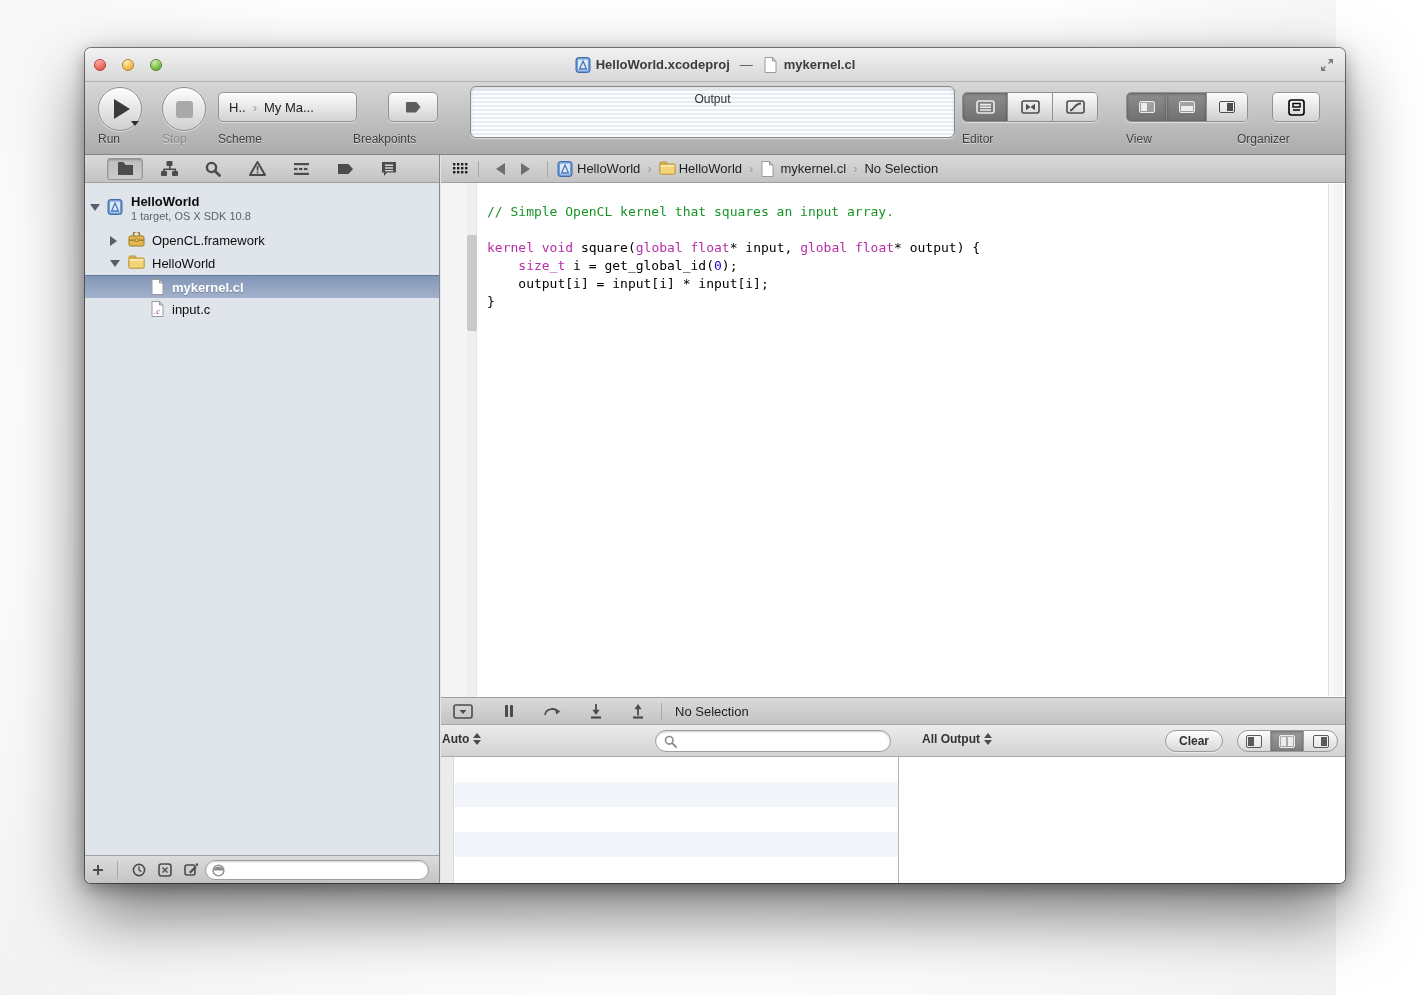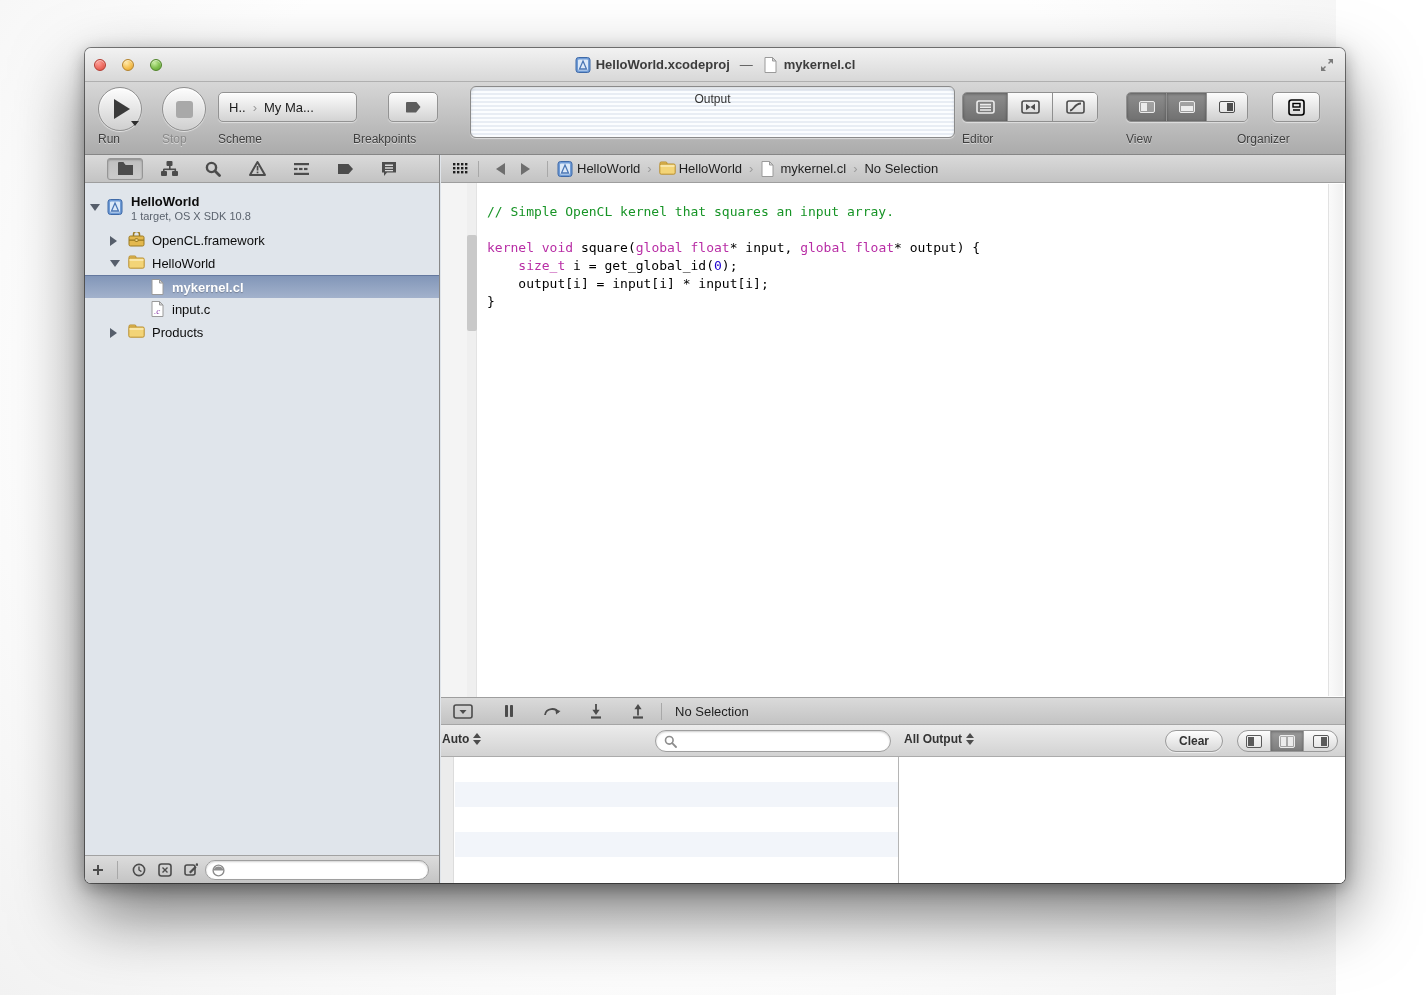--- a/index.html
+++ b/index.html
@@ -402,17 +402,6 @@
               </span>
               <span class="tree-label" style="left: 87px;">input.c</span>
             </div>
-            <div class="tree-row">
-              <span class="tri closed" style="left: 25px;"></span>
-              <span class="tree-icon" style="left: 43px;">
-                <svg width="17" height="14" viewBox="0 0 17 14">
-                  <rect x="1" y="1" width="7" height="4" rx="1.2" fill="#e9c25e" stroke="#b88e2e"></rect>
-                  <rect x="0.8" y="3" width="15.4" height="10.2" rx="1.4" fill="#f3d477" stroke="#b88e2e"></rect>
-                  <rect x="1.6" y="4" width="13.8" height="2" fill="#f9e6a8"></rect>
-                </svg>
-              </span>
-              <span class="tree-label" style="left: 67px;">Products</span>
-            </div>
           </div>
         <div class="filterbar">
           <span class="fb-icon" style="width:26px;">

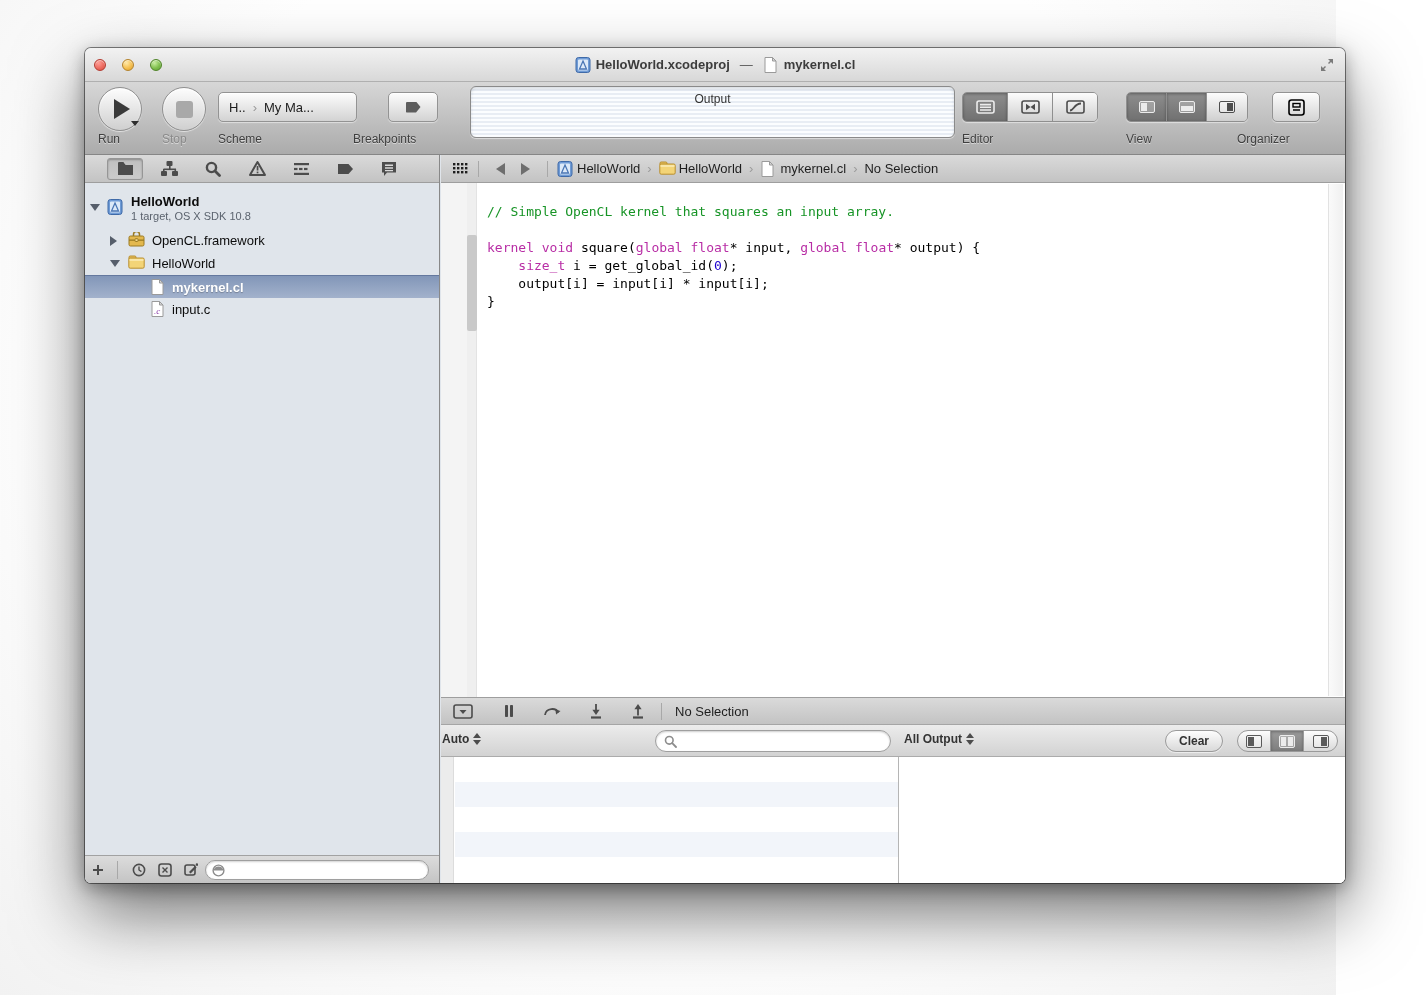--- a/index.html
+++ b/index.html
@@ -598,7 +598,7 @@
               </span>
             <input type="text" value="" style="">
           </div>
-          <div class="popup" style="left:463px;">
+          <div class="popup" style="left:481px;">
             <span>All Output</span>
             <span class="stepper">
                 <i class="up"></i>

